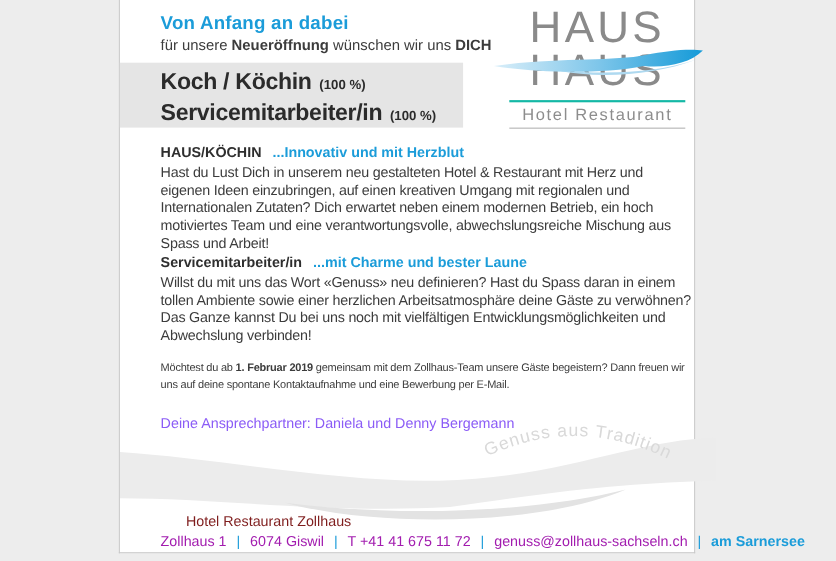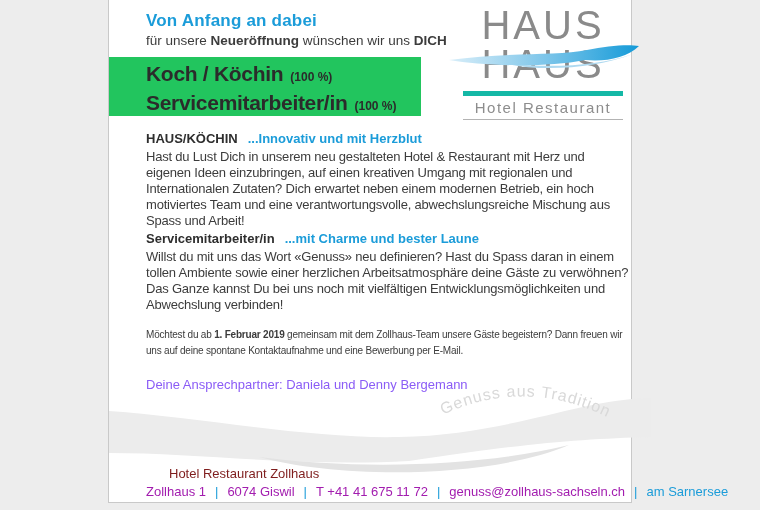--- a/index.html
+++ b/index.html
@@ -30,7 +30,7 @@
   }
   .positions-box{
     left:0;top:57px;width:312px;height:59px;
-    background:#22c55e;
+    background:#e5e5e5;
     box-sizing:border-box;padding:6px 0 0 37px;
     display:flex;flex-direction:column;justify-content:center;gap:2px;
   }

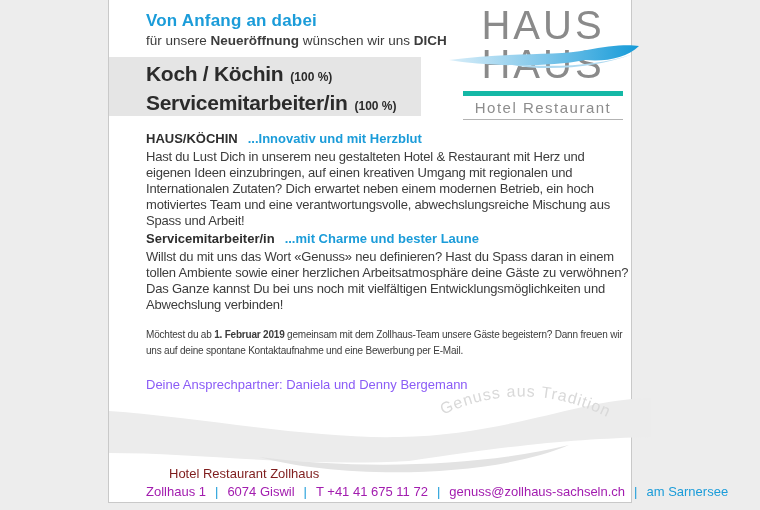--- a/index.html
+++ b/index.html
@@ -59,7 +59,7 @@
   .logo-sub{
     display:inline-block;margin-top:6px;
     font-size:15px;letter-spacing:1.5px;color:#8d8d8d;
-    border-top:5px solid #14b8a6;border-bottom:1px solid #b3b3b3;
+    border-top:2px solid #14b8a6;border-bottom:1px solid #b3b3b3;
     padding:3px 12px;white-space:nowrap;
   }
 

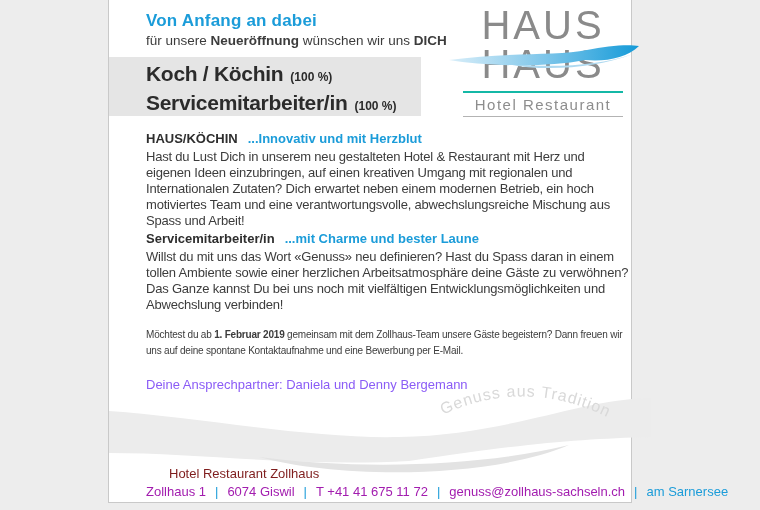--- a/index.html
+++ b/index.html
@@ -80,7 +80,7 @@
   .seg{margin-right:9px;}
   .seg-gray{color:#a21caf;}
   .seg-blue{color:#1b9cd9;}
-  .seg-blue-bold{color:#1b9cd9;font-weight:normal;}
+  .seg-blue-bold{color:#1b9cd9;font-weight:bold;}
 </style>
 </head>
 <body>

